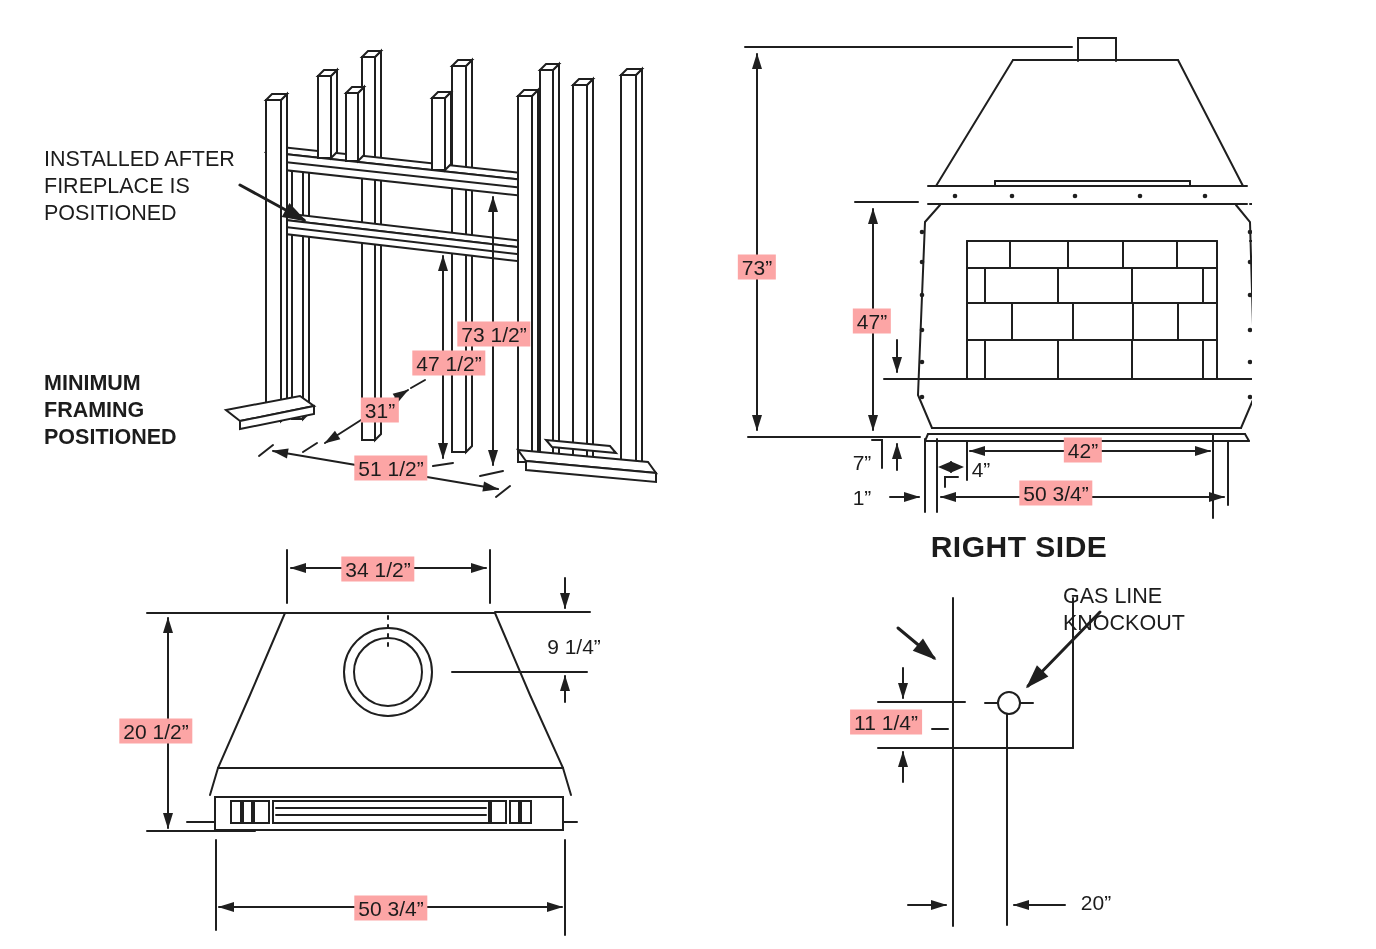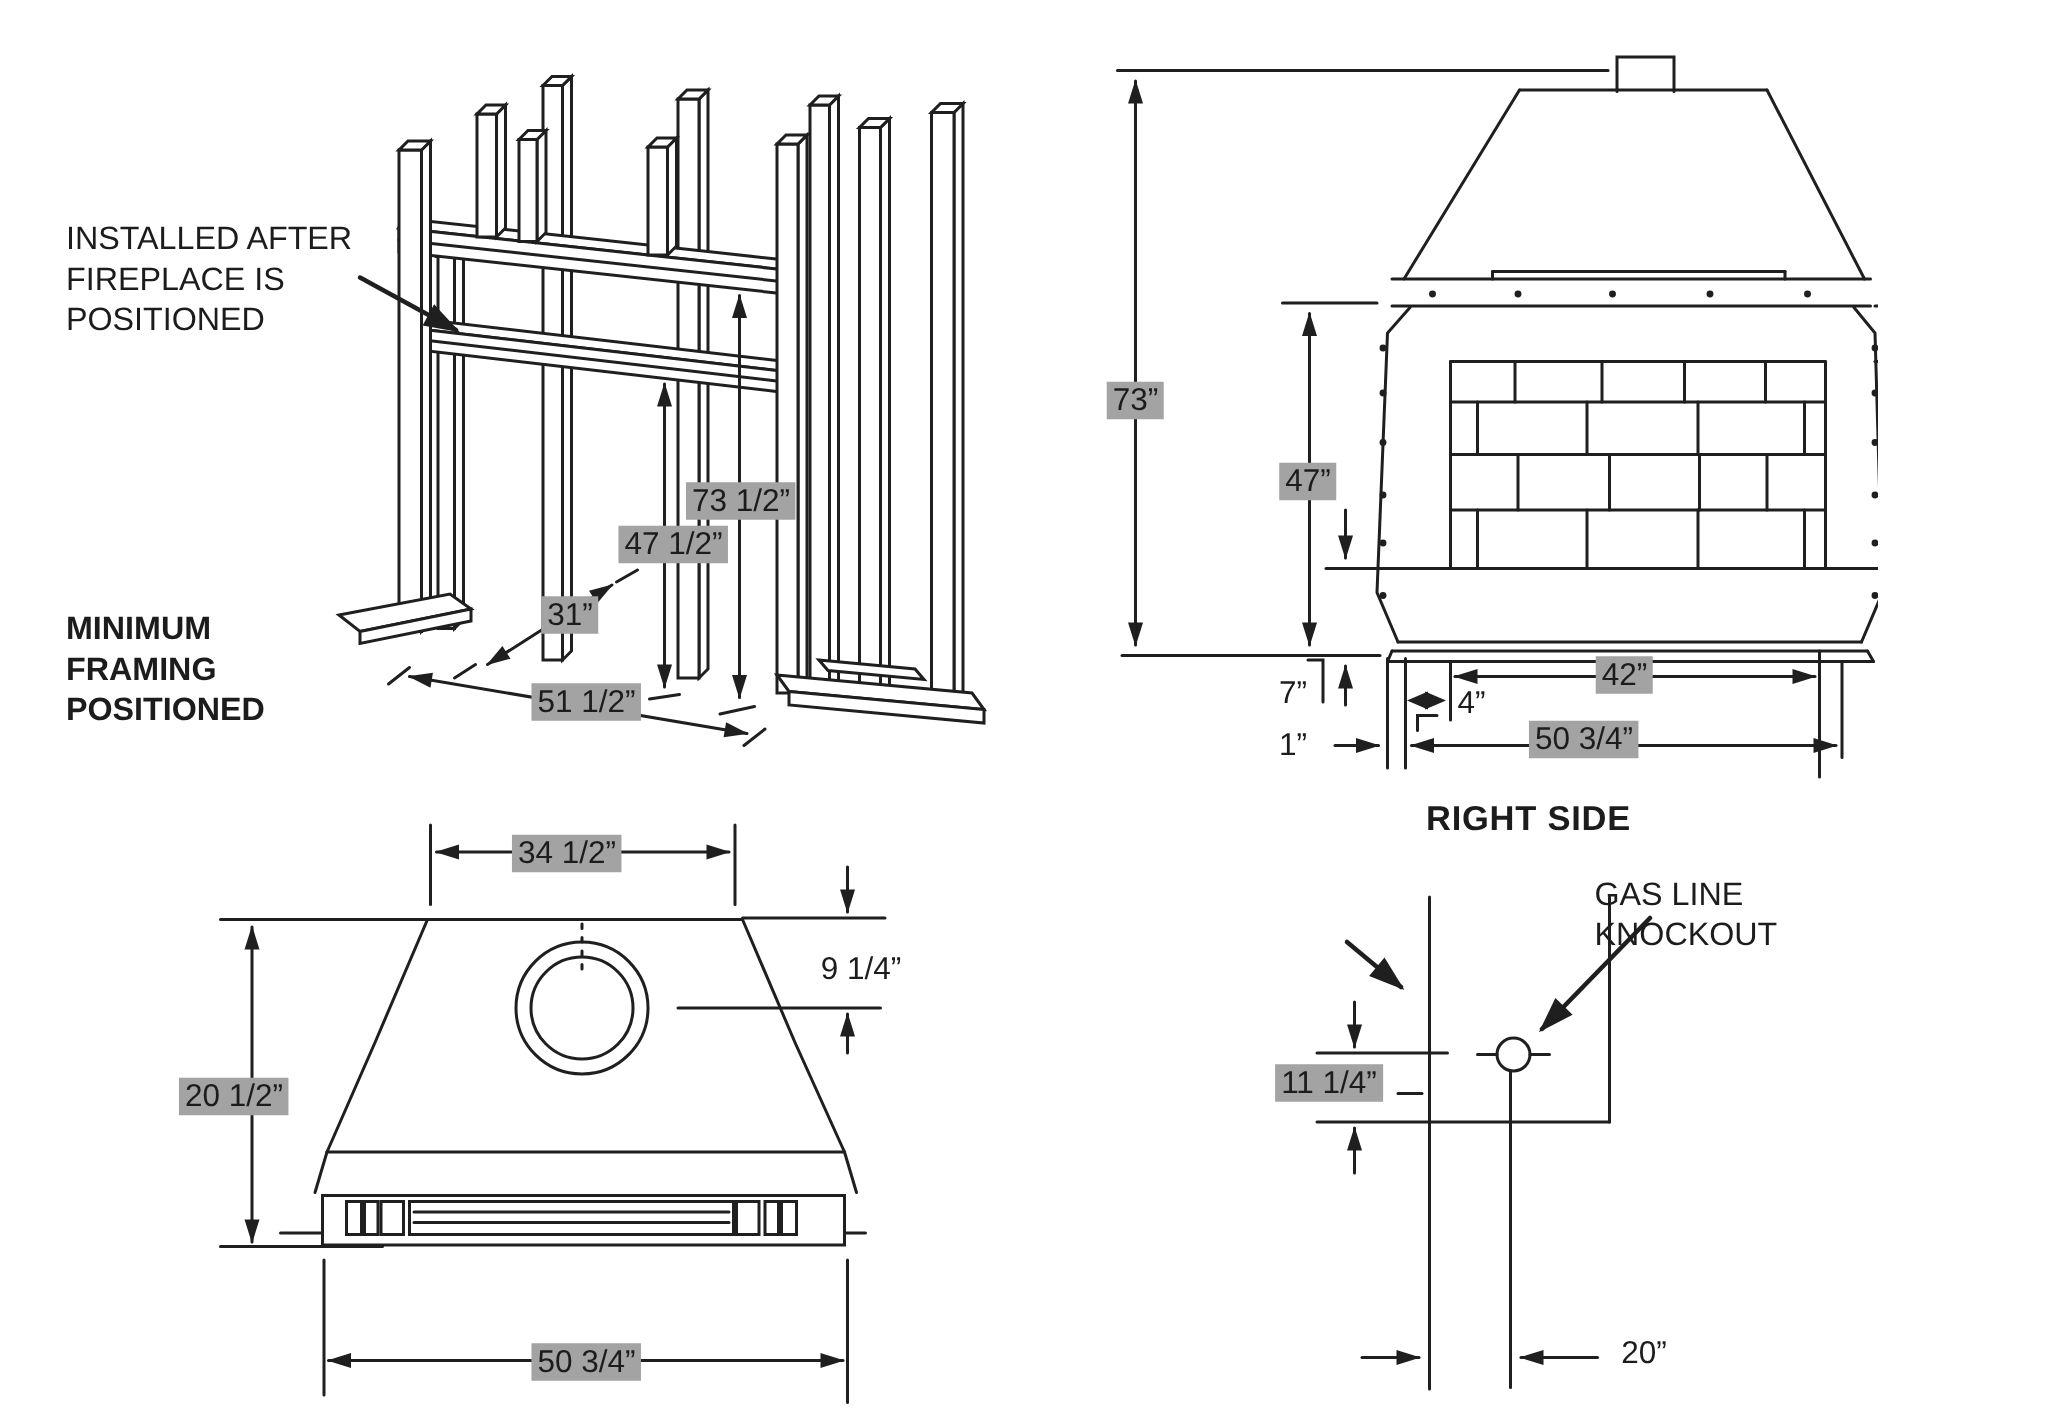--- a/index.html
+++ b/index.html
@@ -14,7 +14,7 @@
   svg .dash{stroke-dasharray:3,6;}
   .lbl{position:absolute;font-size:21px;line-height:25px;white-space:nowrap;}
   .dim{transform:translate(-50%,-50%);}
-  .bg{background:#a3a3a3;padding:0 4px;text-align:center;}
+  .bg{background:#fca5a5;padding:0 4px;text-align:center;}
   .bold{font-weight:bold;font-size:22px;margin-top:36px;}
   .title{font-weight:bold;font-size:23px;letter-spacing:.5px;}
   .note div{white-space:nowrap;}

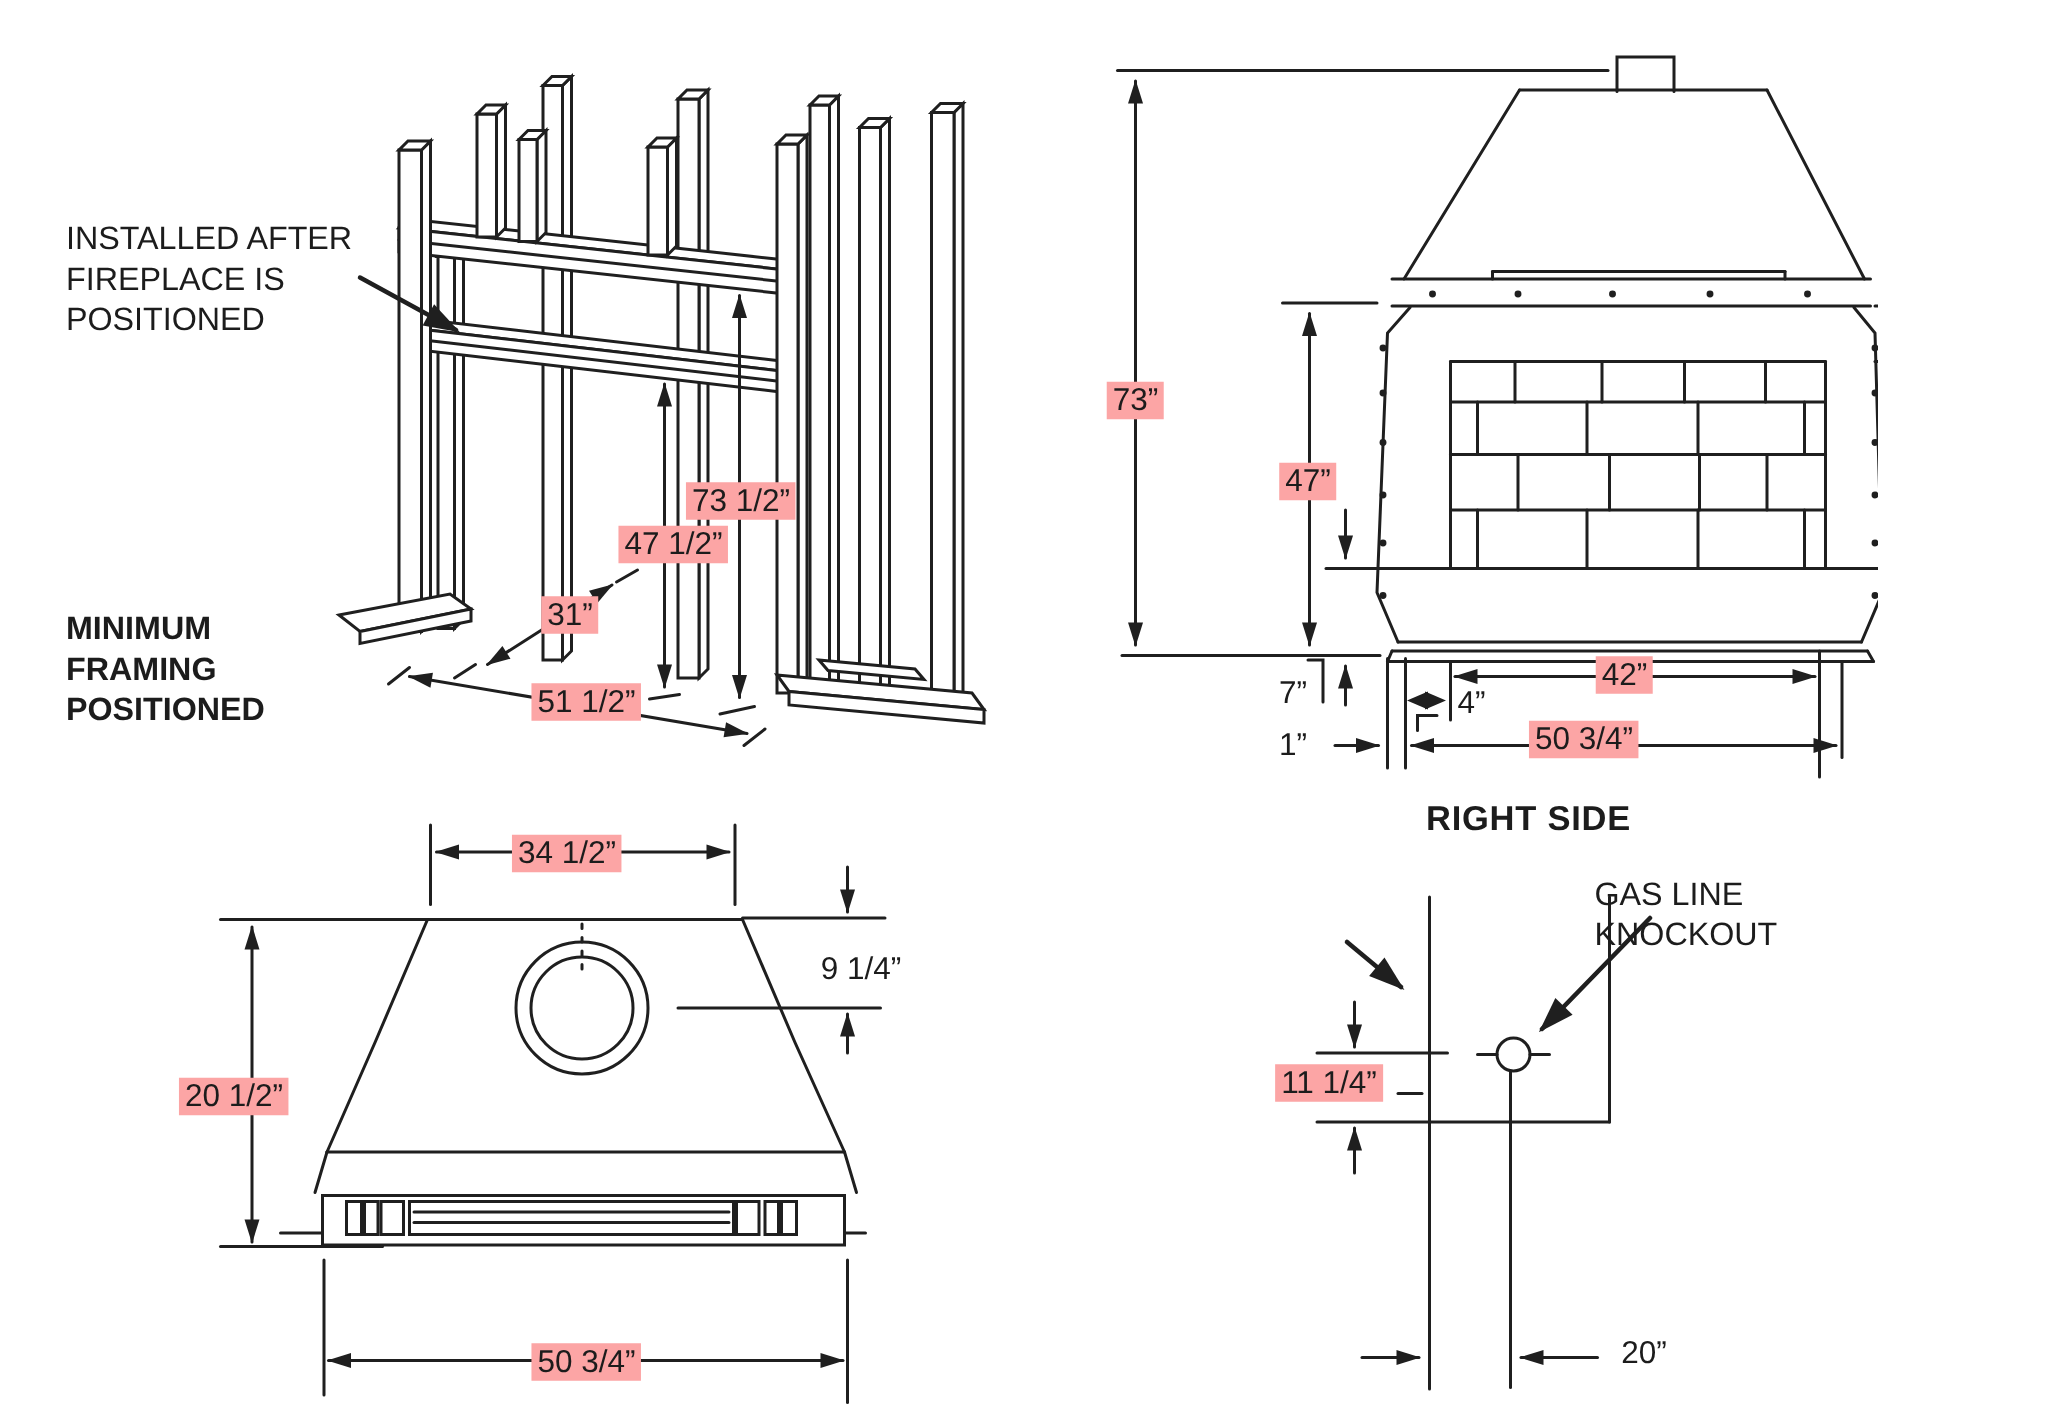--- a/index.html
+++ b/index.html
@@ -15,7 +15,7 @@
   .lbl{position:absolute;font-size:21px;line-height:25px;white-space:nowrap;}
   .dim{transform:translate(-50%,-50%);}
   .bg{background:#fca5a5;padding:0 4px;text-align:center;}
-  .bold{font-weight:bold;font-size:22px;margin-top:36px;}
+  .bold{font-weight:bold;font-size:22px;}
   .title{font-weight:bold;font-size:23px;letter-spacing:.5px;}
   .note div{white-space:nowrap;}
   .note{line-height:27px;font-size:21.5px;}

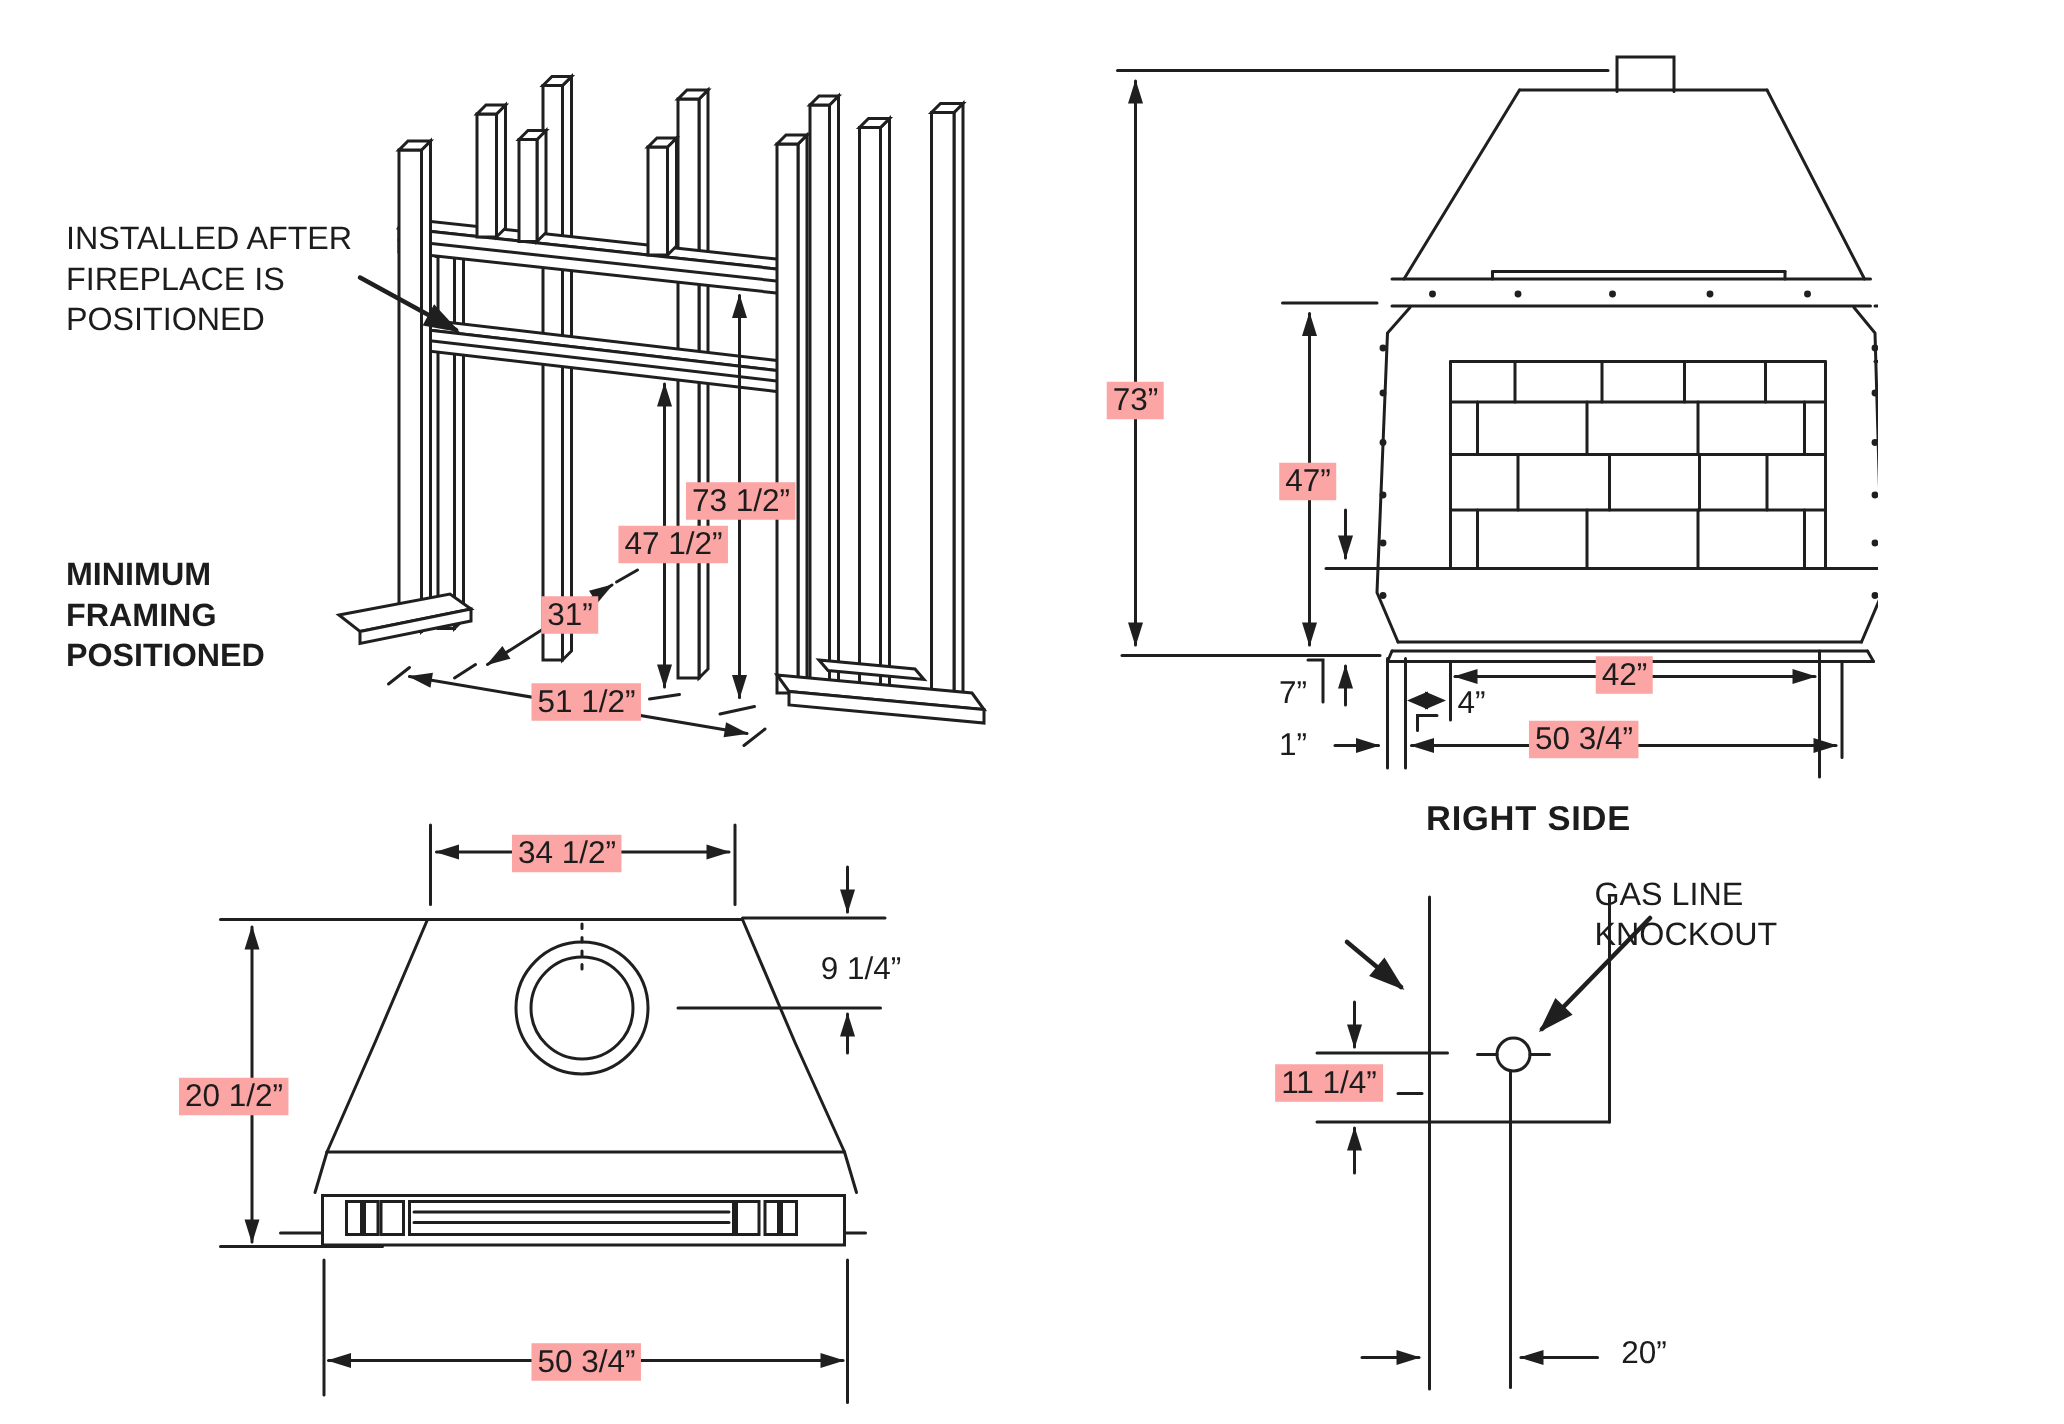--- a/index.html
+++ b/index.html
@@ -16,7 +16,7 @@
   .dim{transform:translate(-50%,-50%);}
   .bg{background:#fca5a5;padding:0 4px;text-align:center;}
   .bold{font-weight:bold;font-size:22px;}
-  .title{font-weight:bold;font-size:23px;letter-spacing:.5px;}
+  .title{font-weight:bold;font-size:30px;letter-spacing:.5px;}
   .note div{white-space:nowrap;}
   .note{line-height:27px;font-size:21.5px;}
 </style>

